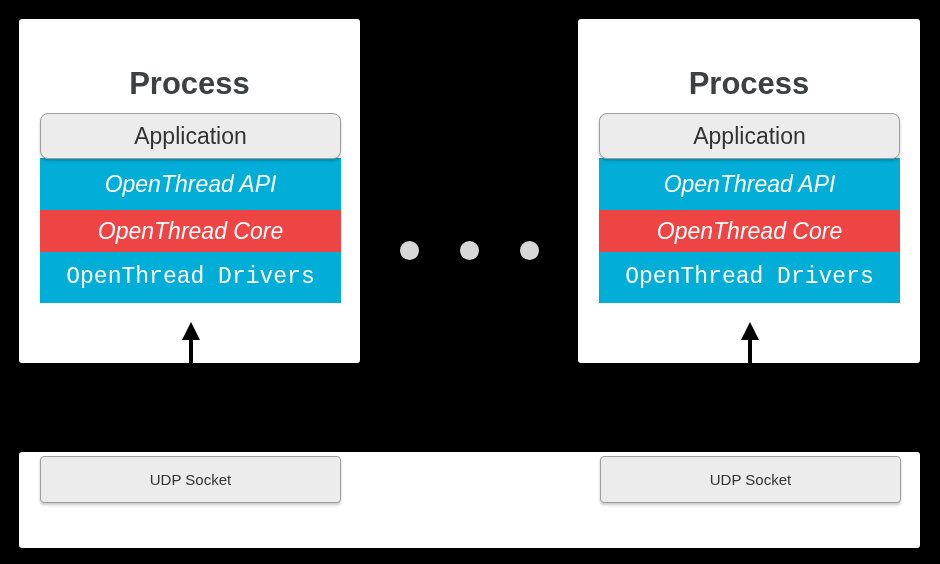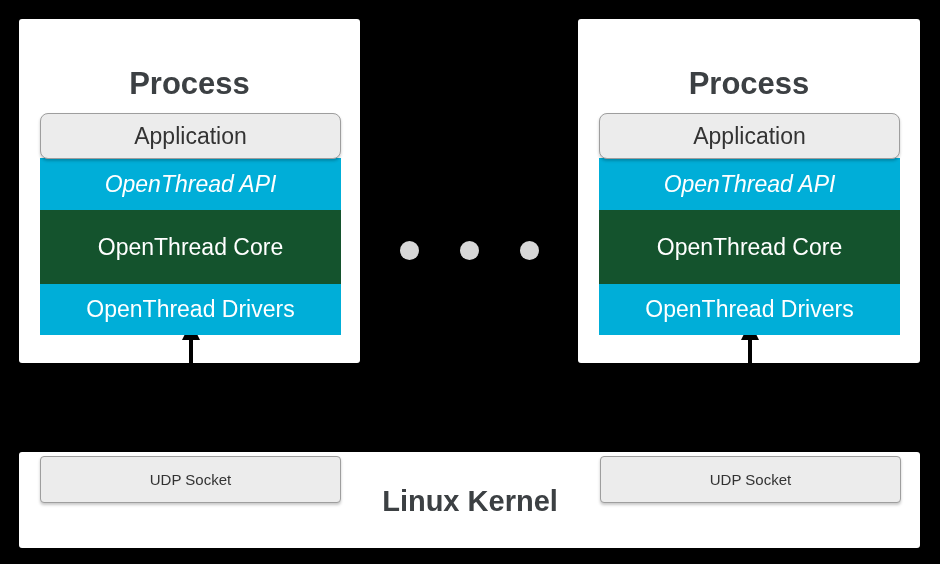--- a/index.html
+++ b/index.html
@@ -74,10 +74,11 @@
     font-style: italic;
   }
   .layer-core {
-    height: 74px;
-    background: #14532d;
+    height: 42px;
+    background: #ef4444;
     color: #ffffff;
     z-index: 2;
+    font-style: italic;
   }
   .layer-drivers {
     height: 51px;

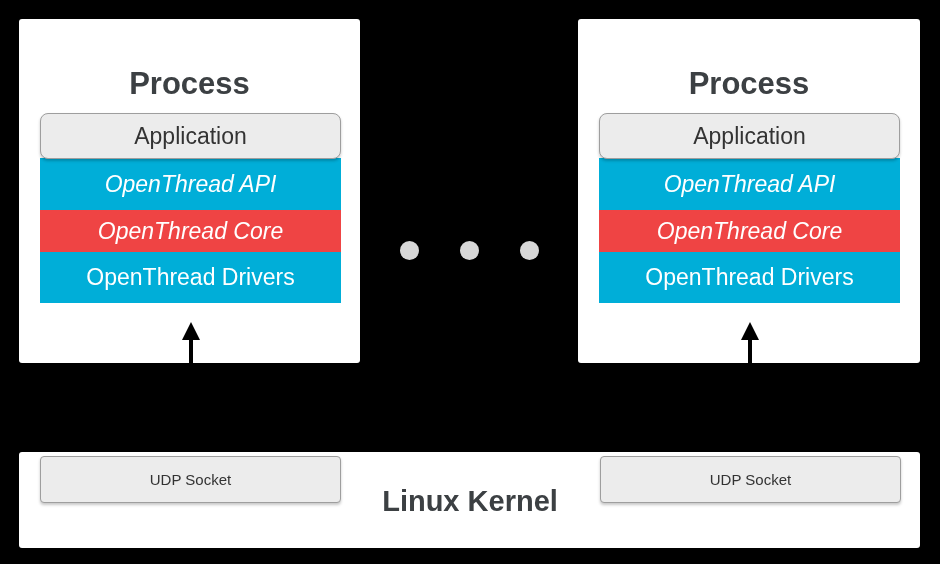--- a/index.html
+++ b/index.html
@@ -85,6 +85,7 @@
     background: #00aed8;
     color: #ffffff;
     z-index: 2;
+    font-family: Liberation Mono, monospace;
   }
 
   

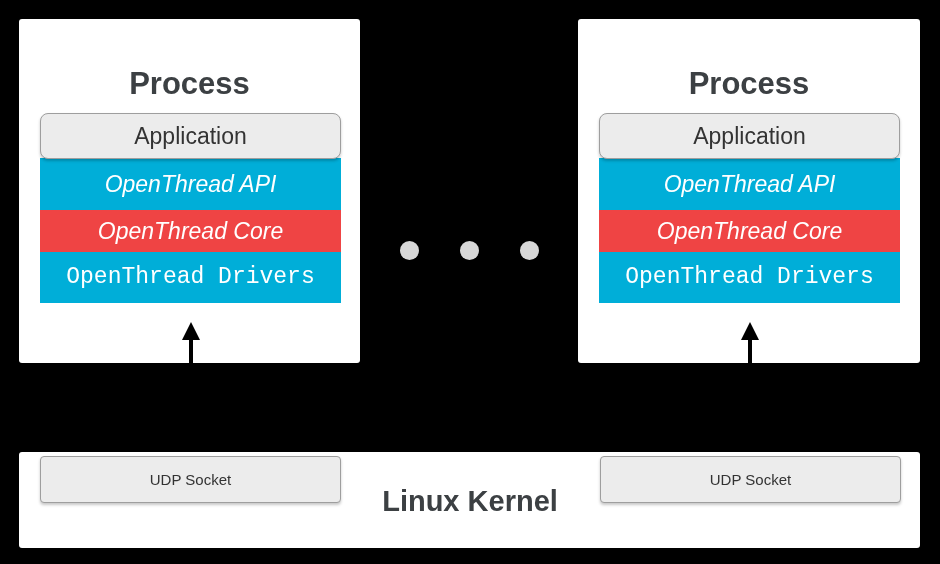--- a/index.html
+++ b/index.html
@@ -205,7 +205,6 @@
 
   <div class="socket-box right">UDP Socket</div>
 
-  <div class="kernel-label">Linux Kernel</div>
 
 </div>
 

